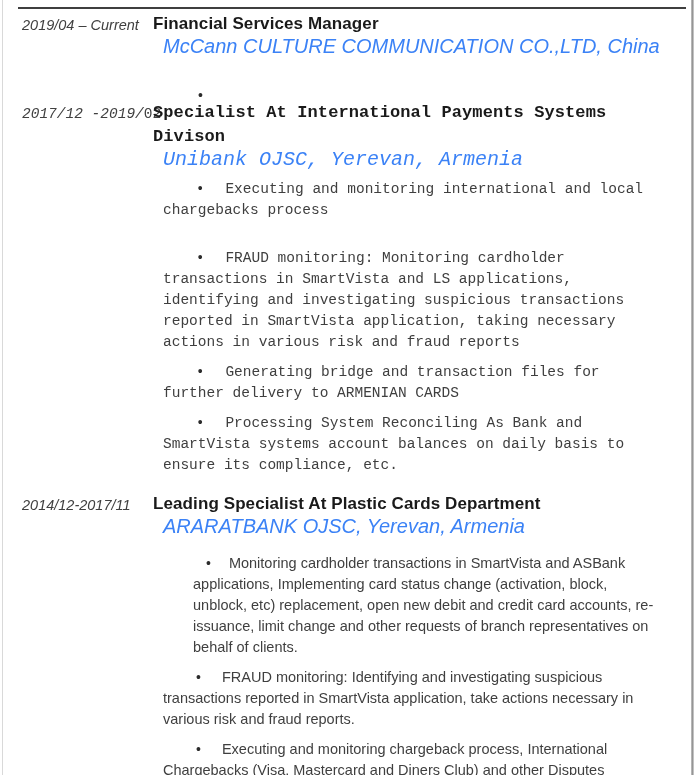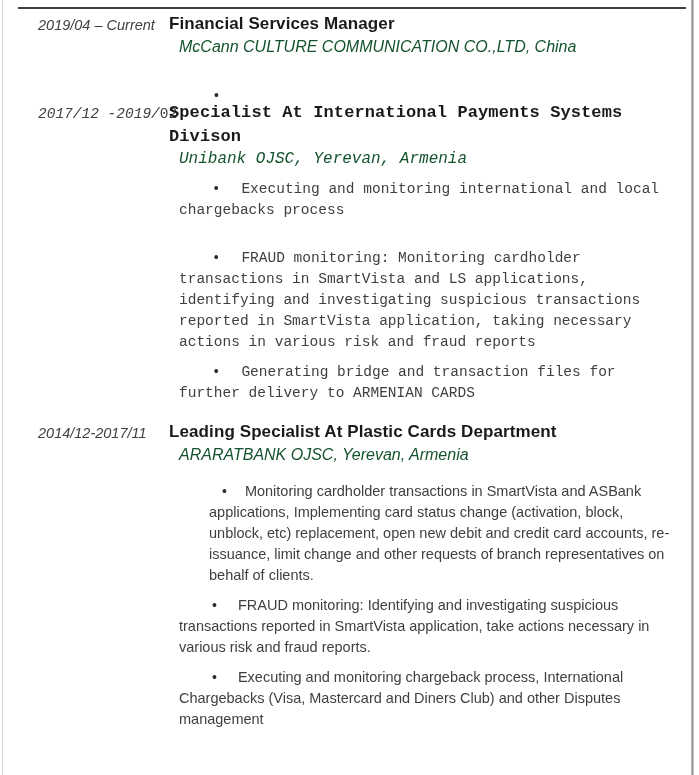--- a/index.html
+++ b/index.html
@@ -24,7 +24,7 @@
     background: #3f3f3f;
   }
   .content { position: absolute; top: 12px; left: 0; width: 699px; }
-  .entry { display: flex; align-items: flex-start; padding-left: 16px; }
+  .entry { display: flex; align-items: flex-start; }
   .entry-2 { margin-top: 16px; font-family: Liberation Mono, monospace; }
   .entry-3 { margin-top: 16px; }
   .date-col {

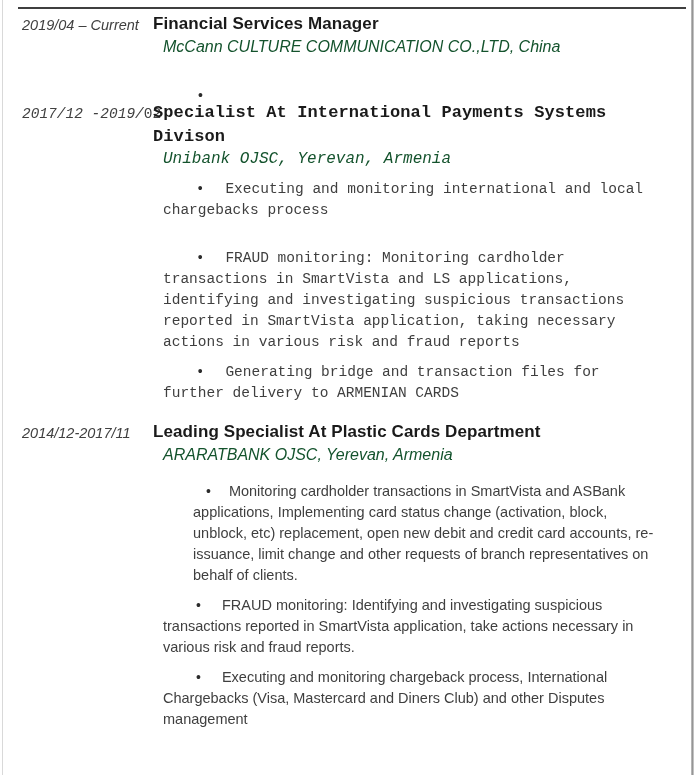--- a/index.html
+++ b/index.html
@@ -39,7 +39,7 @@
     line-height: 24px; letter-spacing: 0.1px;
   }
   .company {
-    margin: 0 0 0 10px; font-style: italic; font-size: 16px; color: #14532d;
+    margin: 0 0 0 10px; font-style: italic; font-size: 20px; color: #3b82f6;
     line-height: 21px;
   }
   .bullet {

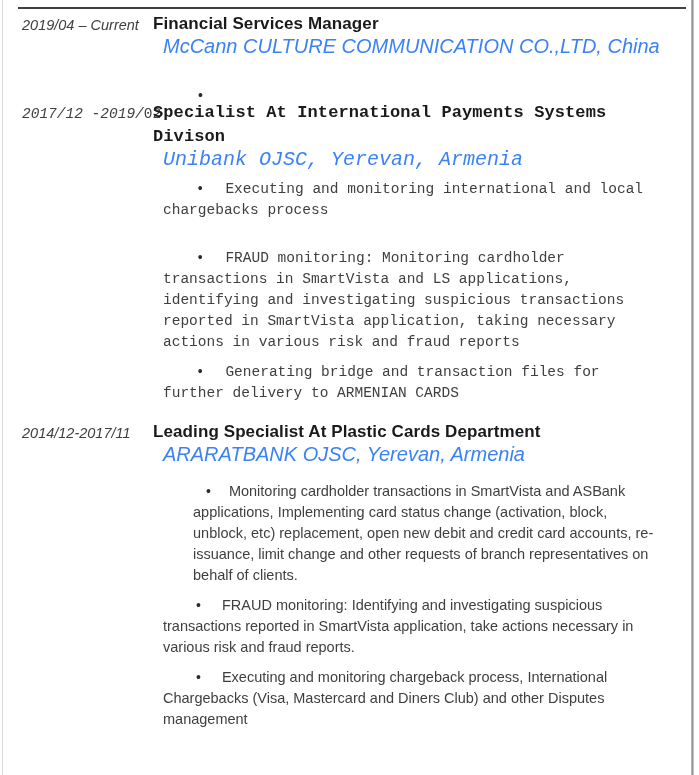--- a/index.html
+++ b/index.html
@@ -91,6 +91,7 @@
       <p class="bullet b-flow"><span class="dot">•</span><span class="gap gap-21"></span><span>Executing and monitoring international and local chargebacks process</span></p>
       <p class="bullet b-flow mt-md"><span class="dot">•</span><span class="gap gap-21"></span><span>FRAUD monitoring: Monitoring cardholder transactions in SmartVista and LS applications, identifying and investigating suspicious transactions reported in SmartVista application, taking necessary actions in various risk and fraud reports</span></p>
       <p class="bullet b-flow"><span class="dot">•</span><span class="gap gap-21"></span><span>Generating bridge and transaction files for further delivery to ARMENIAN CARDS</span></p>
+      <p class="bullet b-flow"><span class="dot">•</span><span class="gap gap-21"></span><span>Processing System Reconciling As Bank and SmartVista systems account balances on daily basis to ensure its compliance, etc.</span></p>
     </div>
   </section>
 

